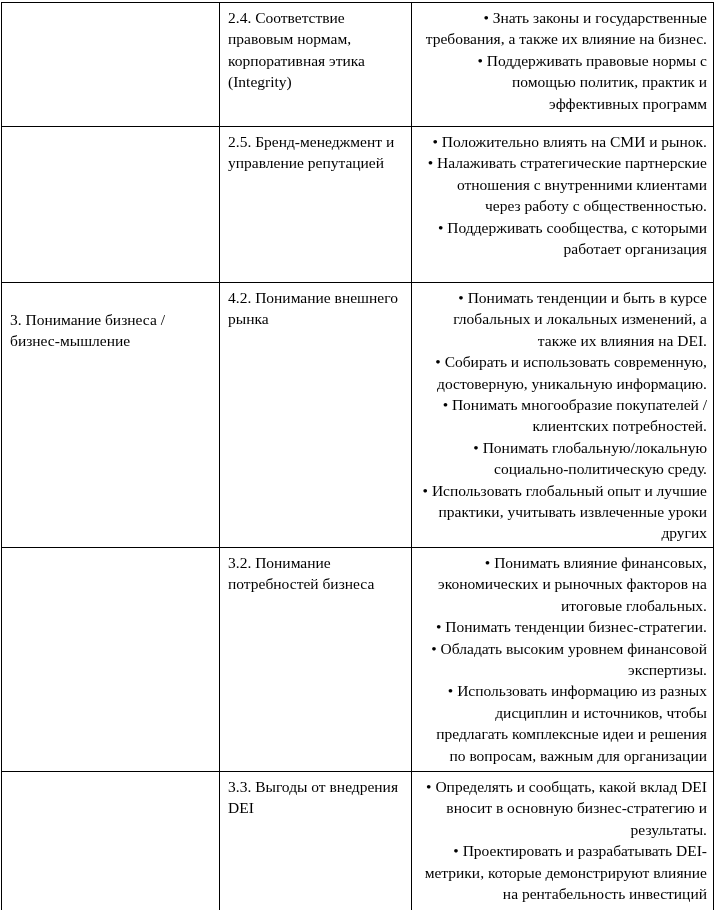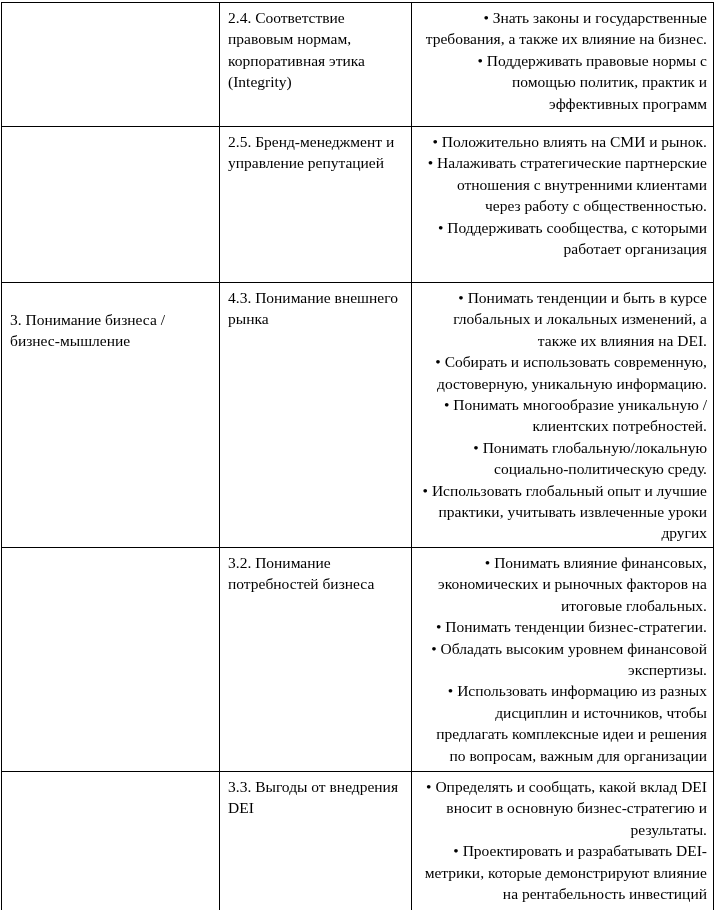--- a/index.html
+++ b/index.html
@@ -95,7 +95,7 @@
       <div class="cell-text">3. Понимание бизнеса / бизнес-мышление</div>
     </td>
     <td>
-      <div class="cell-text">4.3. Понимание внешнего рынка</div>
+      <div class="cell-text">4.2. Понимание внешнего рынка</div>
     </td>
     <td>
             <div class="bullet">• Понимать тенденции и быть в курсе глобальных и локальных изменений, а также их влияния на DEI.</div>

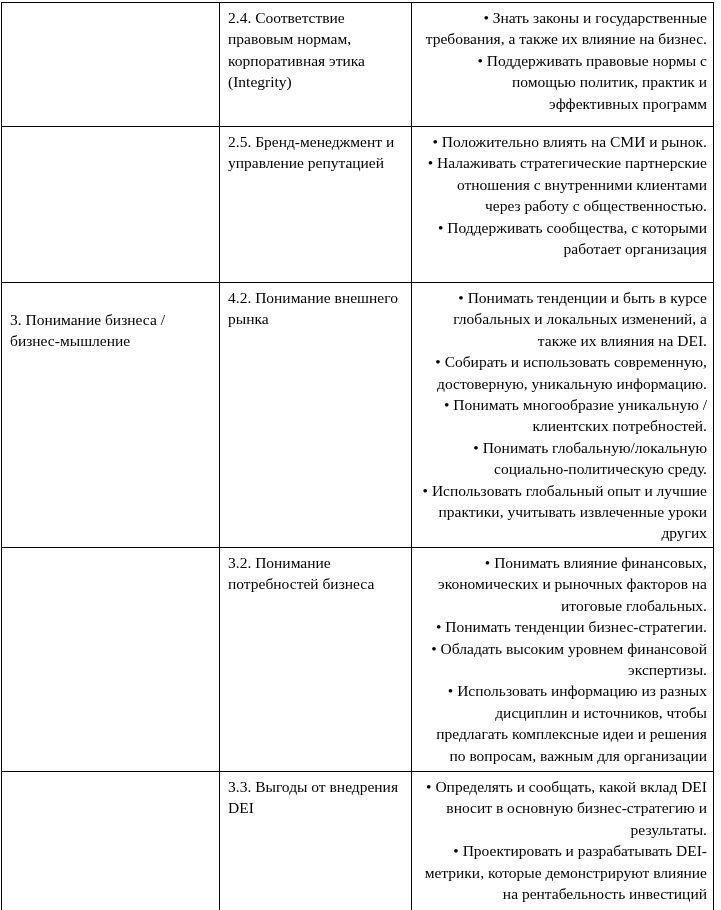--- a/index.html
+++ b/index.html
@@ -100,7 +100,7 @@
     <td>
             <div class="bullet">• Понимать тенденции и быть в курсе глобальных и локальных изменений, а также их влияния на DEI.</div>
             <div class="bullet">• Собирать и использовать современную, достоверную, уникальную информацию.</div>
-            <div class="bullet">• Понимать многообразие уникальную / клиентских потребностей.</div>
+            <div class="bullet">• Понимать многообразие покупателей / клиентских потребностей.</div>
             <div class="bullet">• Понимать глобальную/локальную социально-политическую среду.</div>
             <div class="bullet">• Использовать глобальный опыт и лучшие практики, учитывать извлеченные уроки других</div>
           </td>

